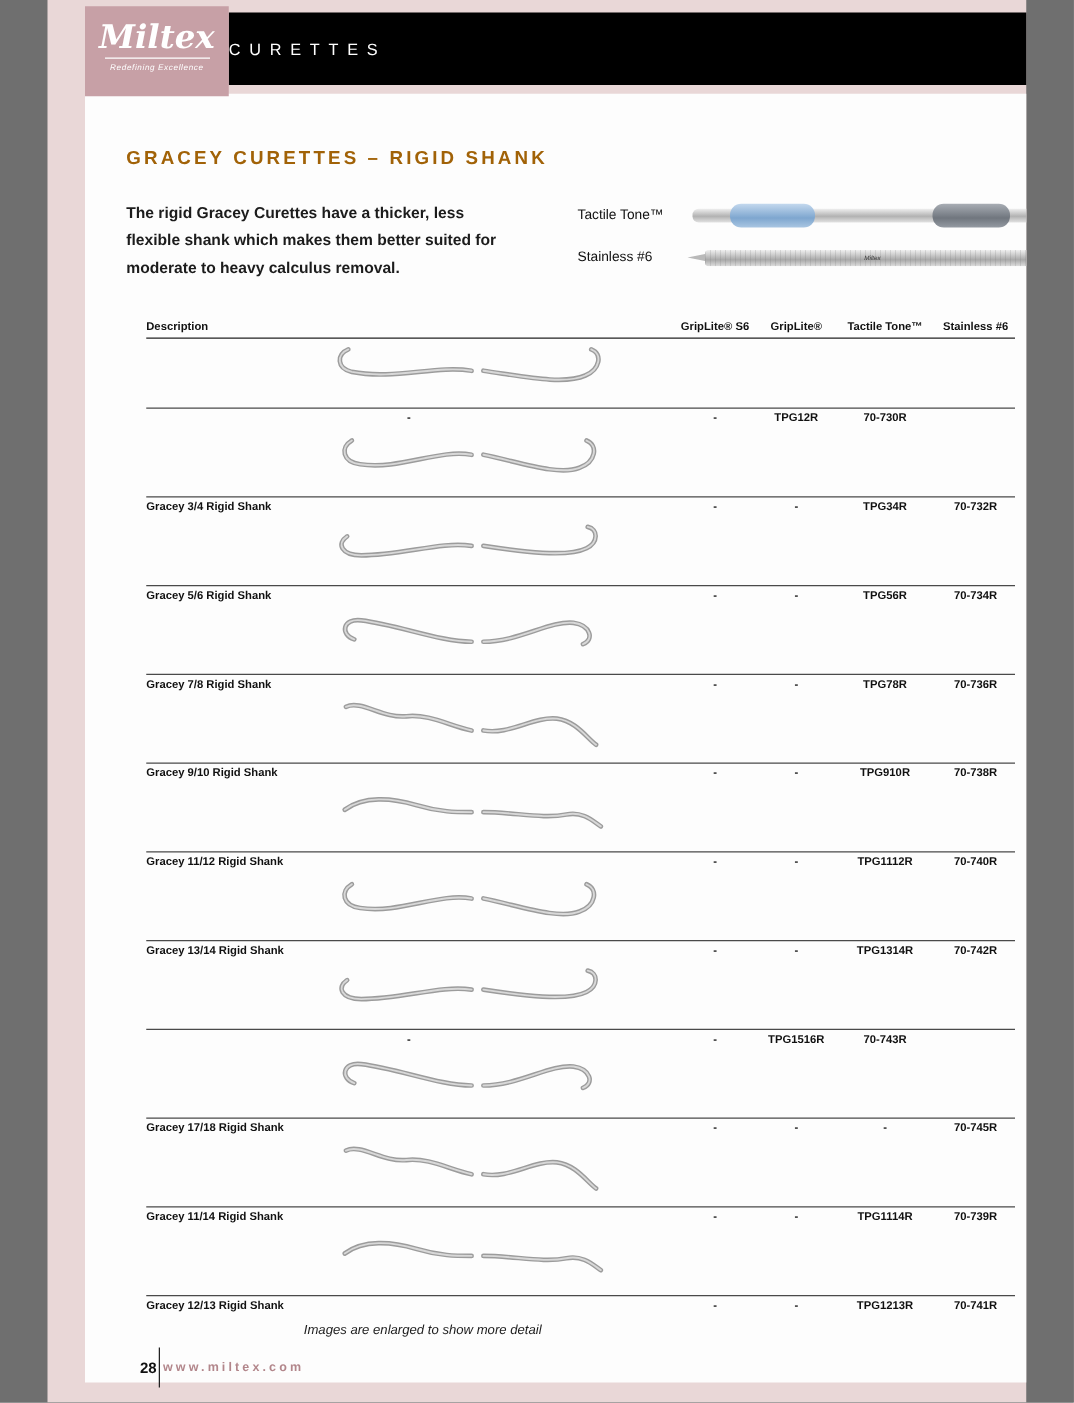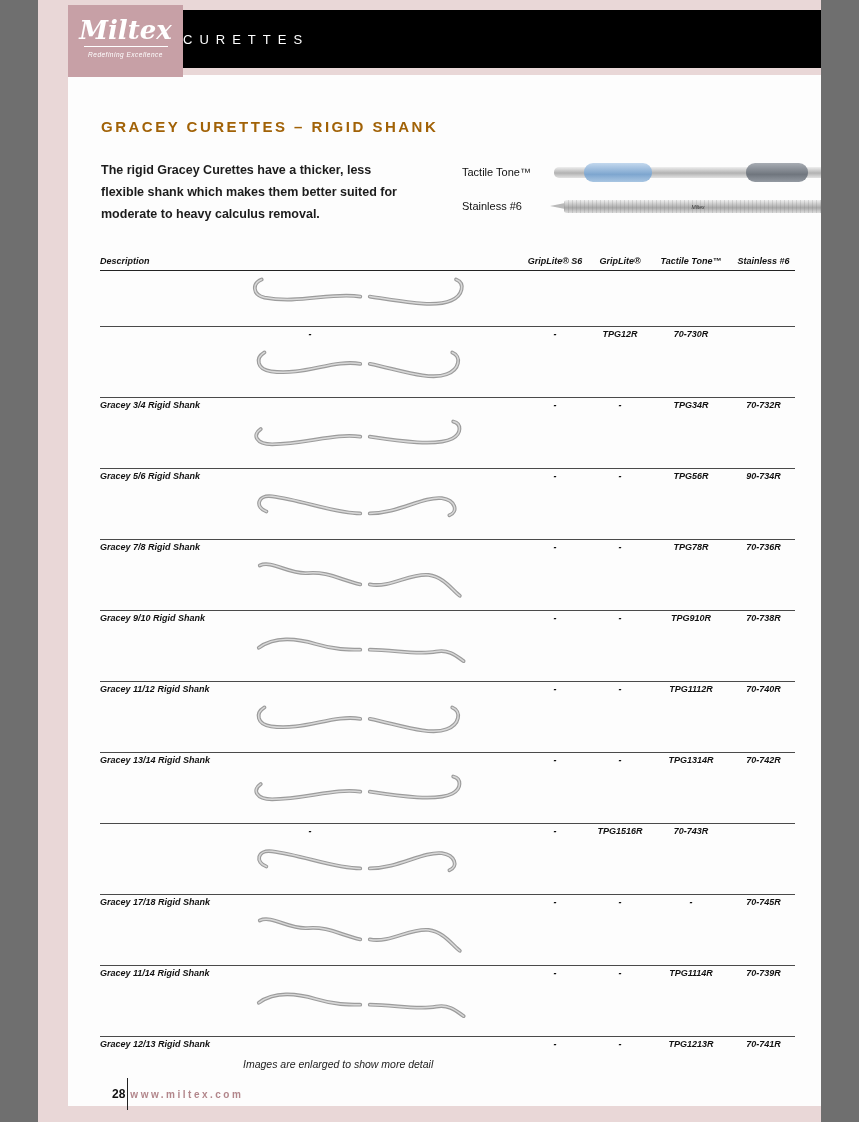--- a/index.html
+++ b/index.html
@@ -38,7 +38,7 @@
   .ss-tipR { position:absolute; right:0; top:10px; width:0; height:0; border-top:3px solid transparent; border-bottom:3px solid transparent; border-left:15px solid #b9b9b9; }
 
   
-  .table { position:absolute; left:62px; top:256px; width:695px;font-style:italic; }
+  .table { position:absolute; left:79px; top:256px; width:695px; }
   .grid-cols { display:grid; grid-template-columns:420px 70px 60px 82px 63px; }
   .thead { border-bottom:1px solid #222; padding-bottom:4px; align-items:end; }
   .cell { font-size:9px; font-weight:bold; color:#111; }

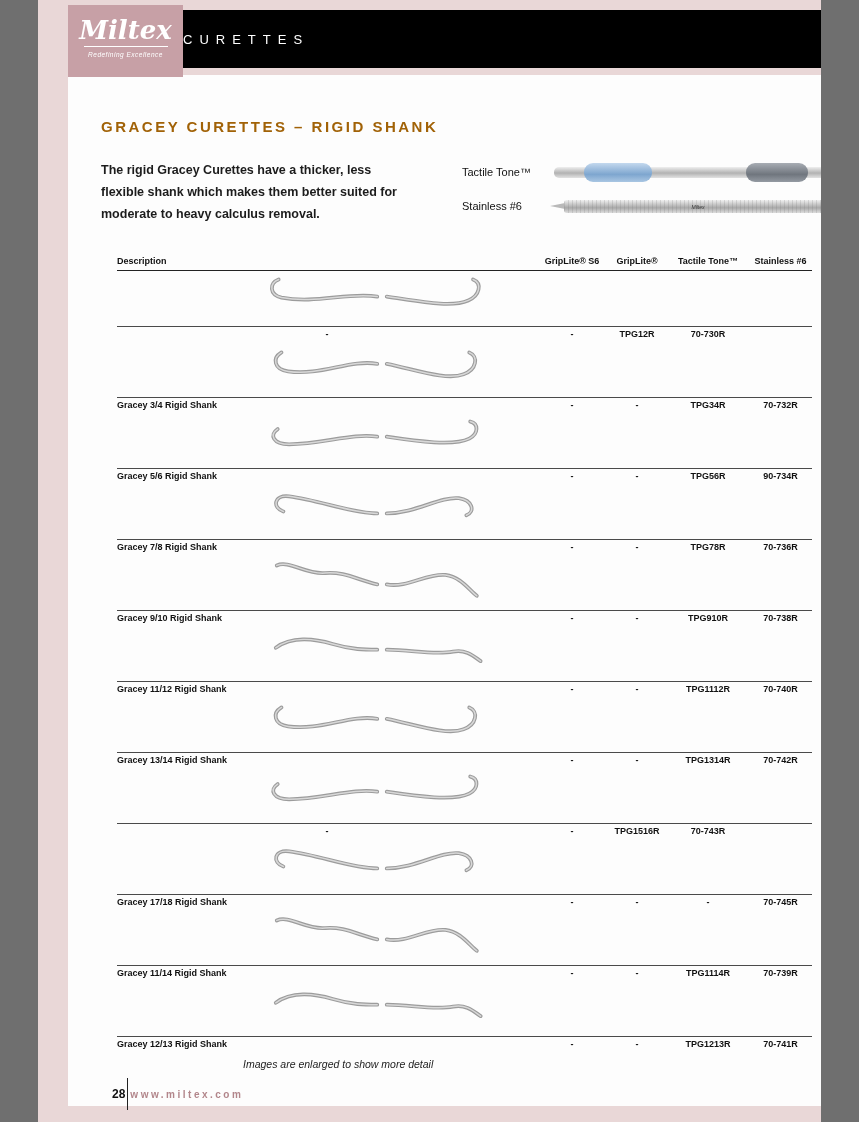--- a/index.html
+++ b/index.html
@@ -153,7 +153,7 @@
             <div class="cell c">-</div>
             <div class="cell c">-</div>
             <div class="cell c">TPG56R</div>
-            <div class="cell c">90-734R</div>
+            <div class="cell c">70-734R</div>
           </div>
         </div>
         <div class="trow">

